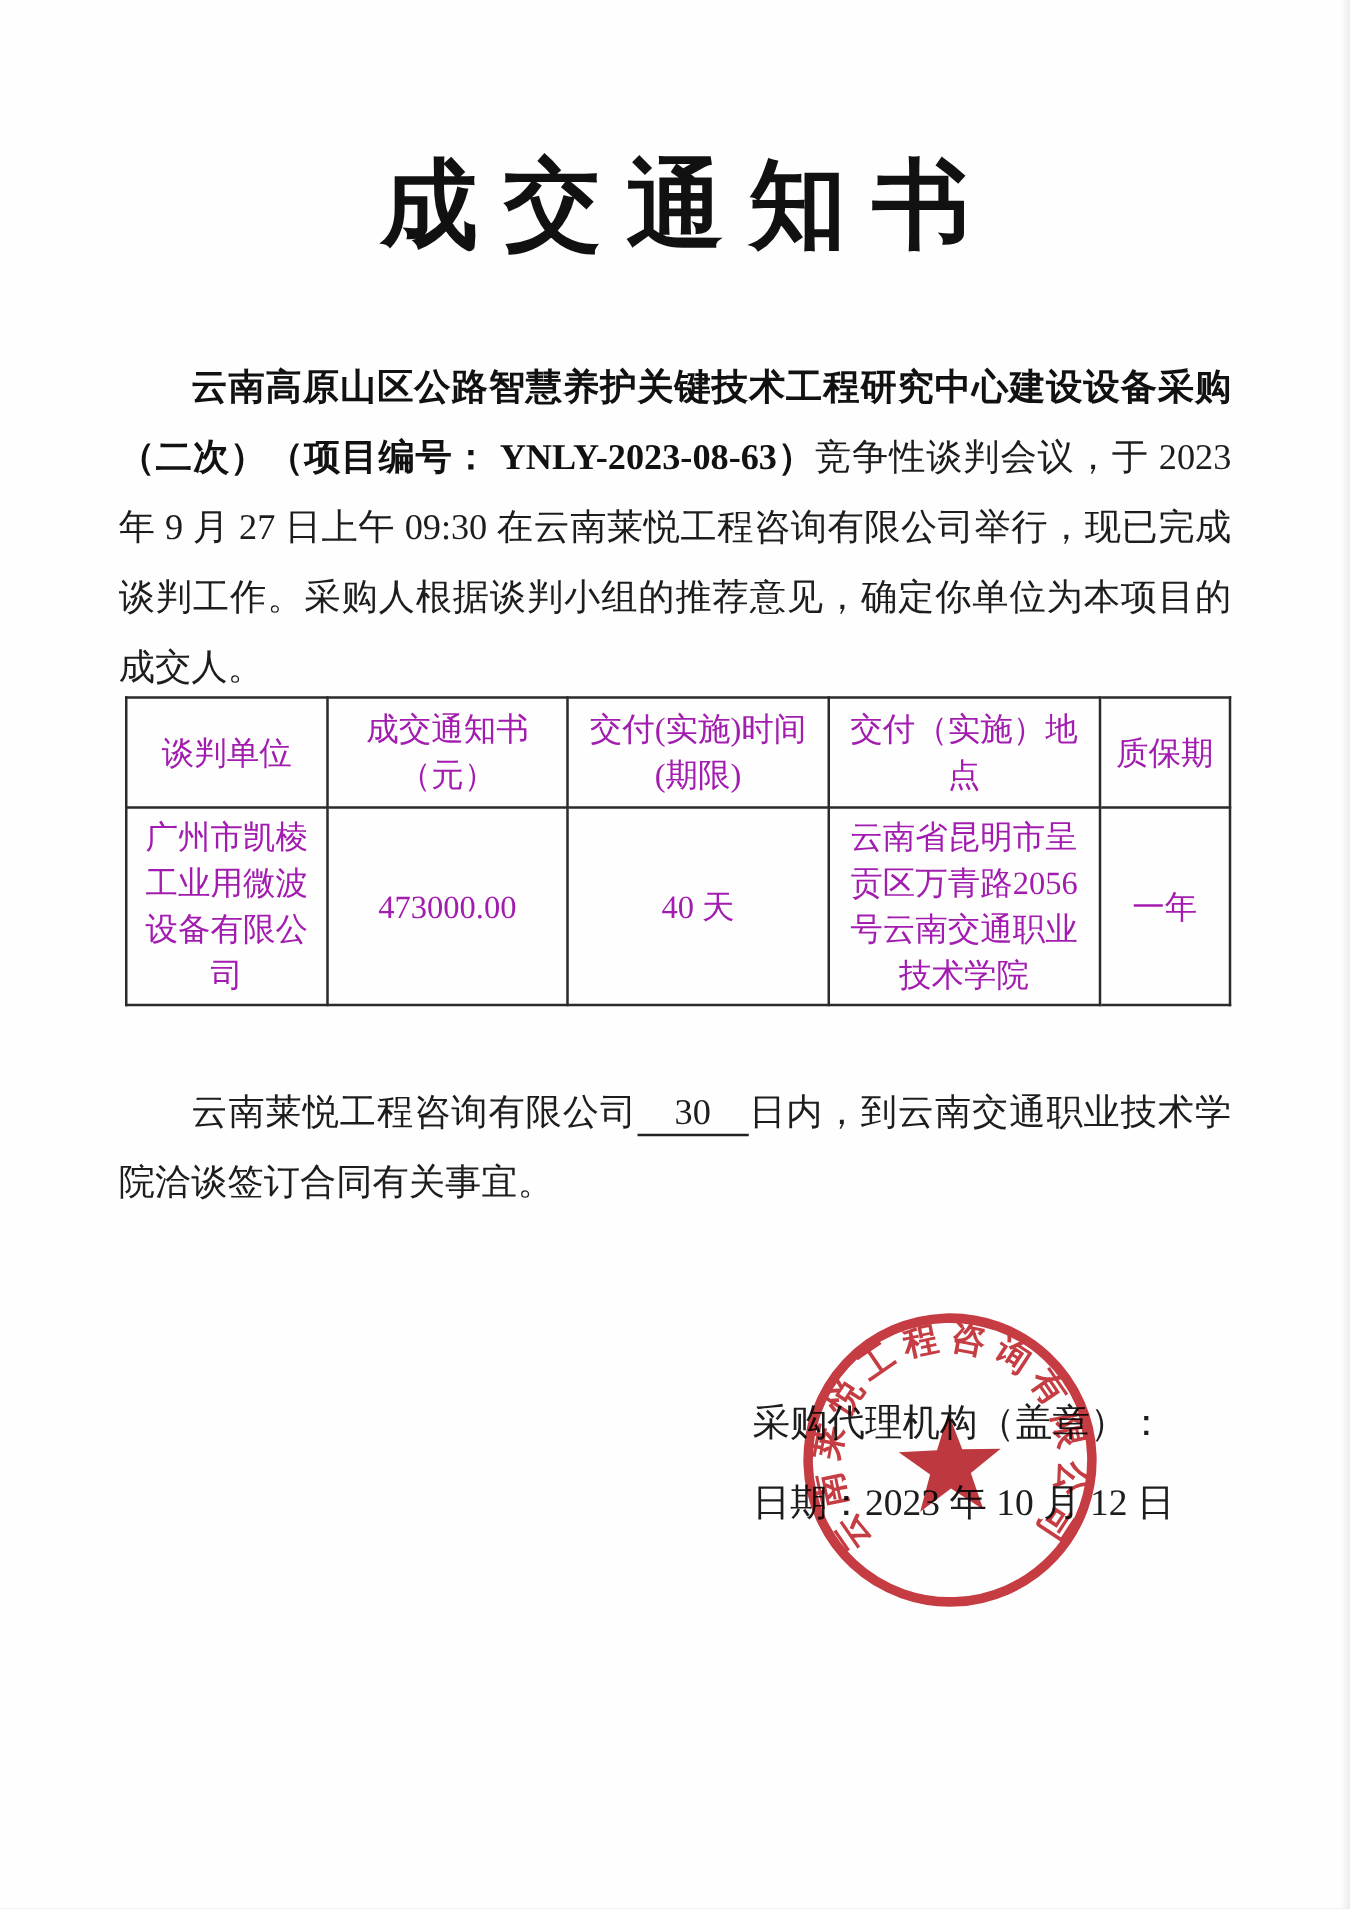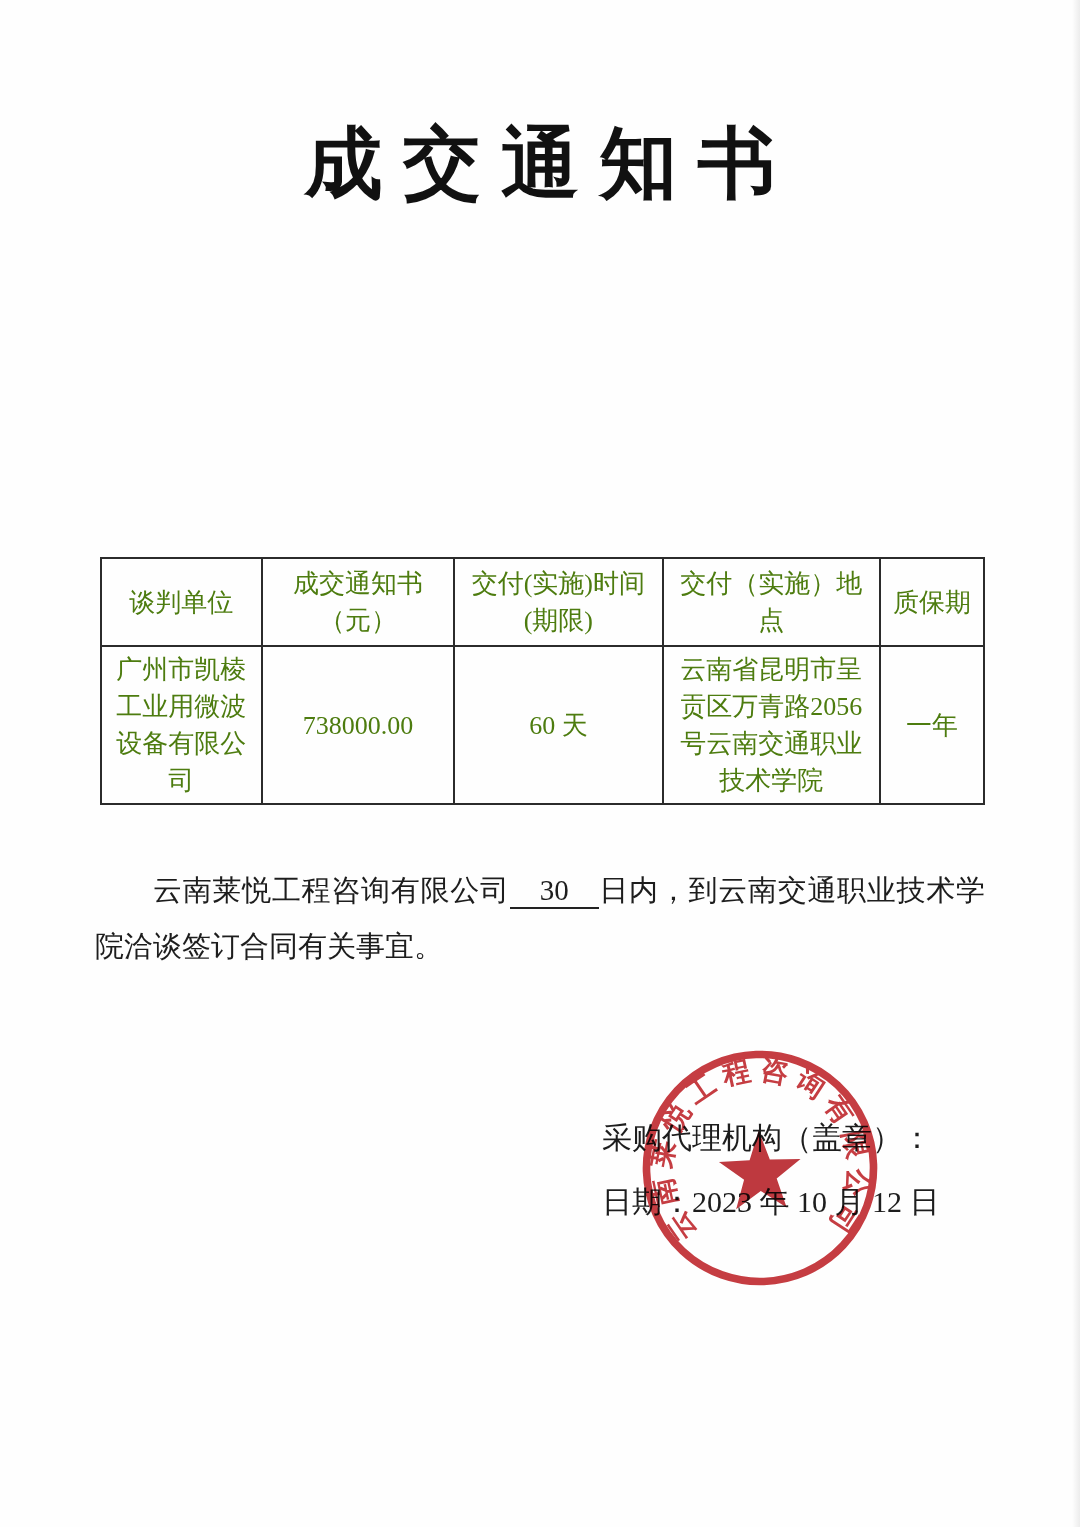--- a/index.html
+++ b/index.html
@@ -125,6 +125,7 @@
   <h1 class="doc-title">成交通知书</h1>
 
 
+  <p class="body-paragraph p1"><span class="seg-bold">云南高原山区公路智慧养护关键技术工程研究中心建设设备采购（二次）（项目编号： YNLY-2023-08-63）</span><span>竞争性谈判会议，于 2023 年 9 月 27 日上午 09:30 在云南莱悦工程咨询有限公司举行，现已完成谈判工作。采购人根据谈判小组的推荐意见，确定你单位为本项目的成交人。</span></p>
 
   <table class="award-table">
     <colgroup>

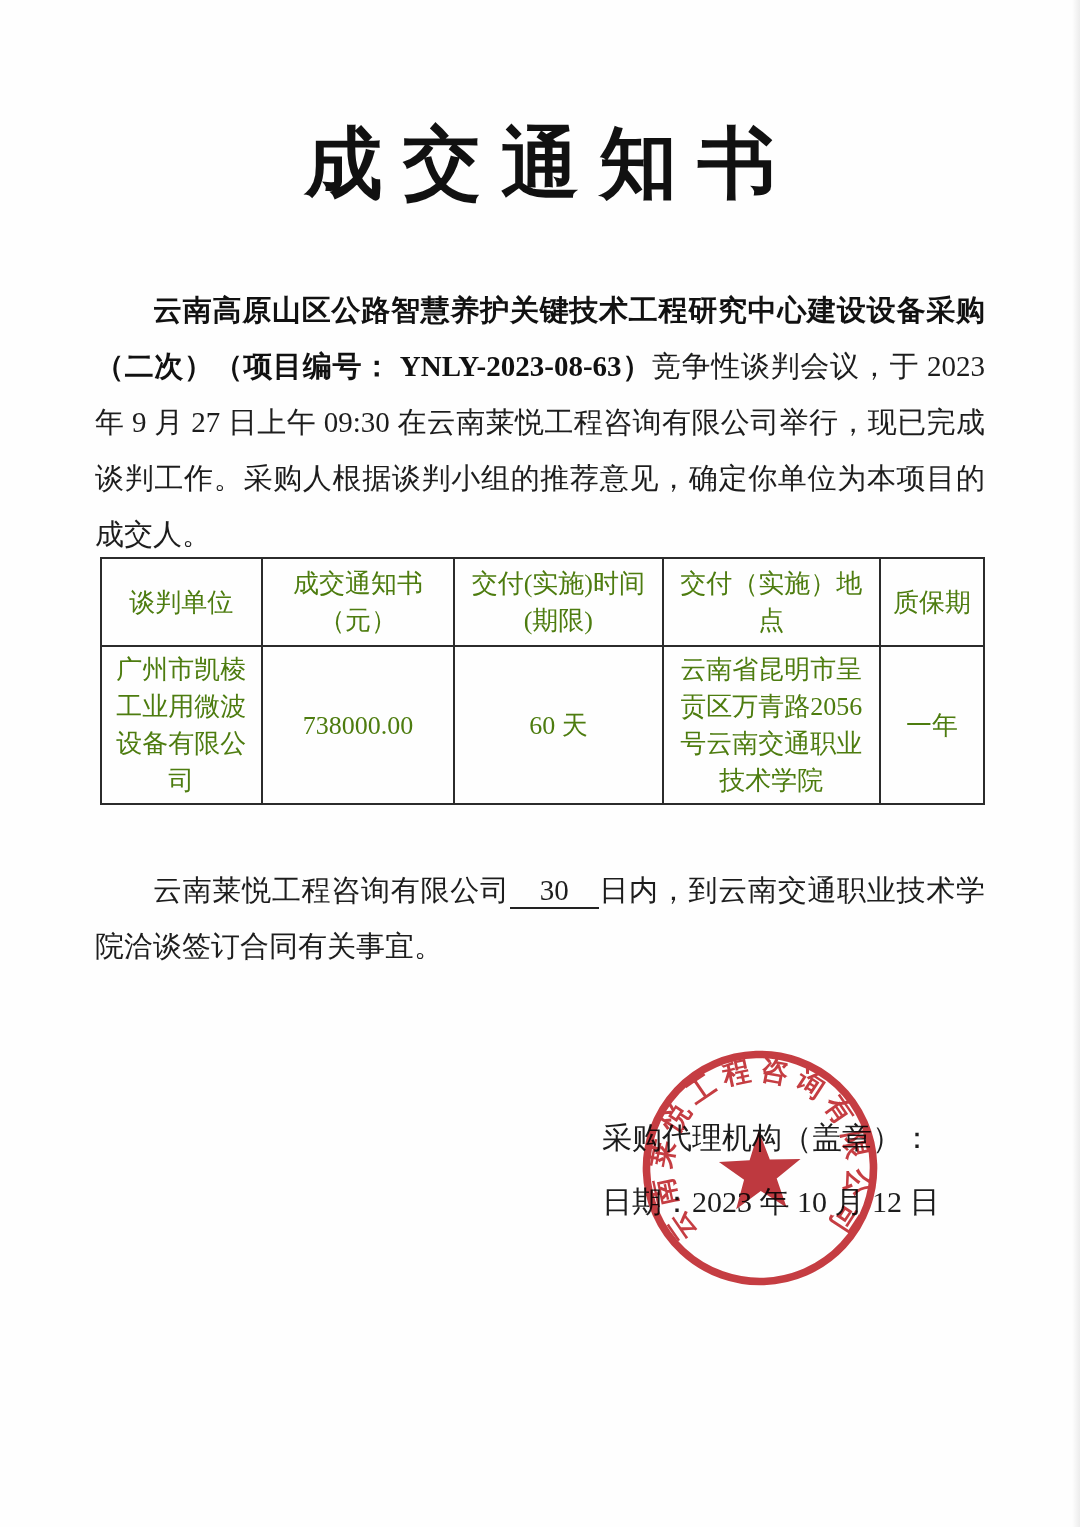--- a/index.html
+++ b/index.html
@@ -84,7 +84,7 @@
     border-collapse: collapse;
     table-layout: fixed;
     font-size: 26px;
-    color: #4d7c0f;
+    color: #a21caf;
   }
   .award-table th, .award-table td {
     border: 2px solid #2b2b2b;

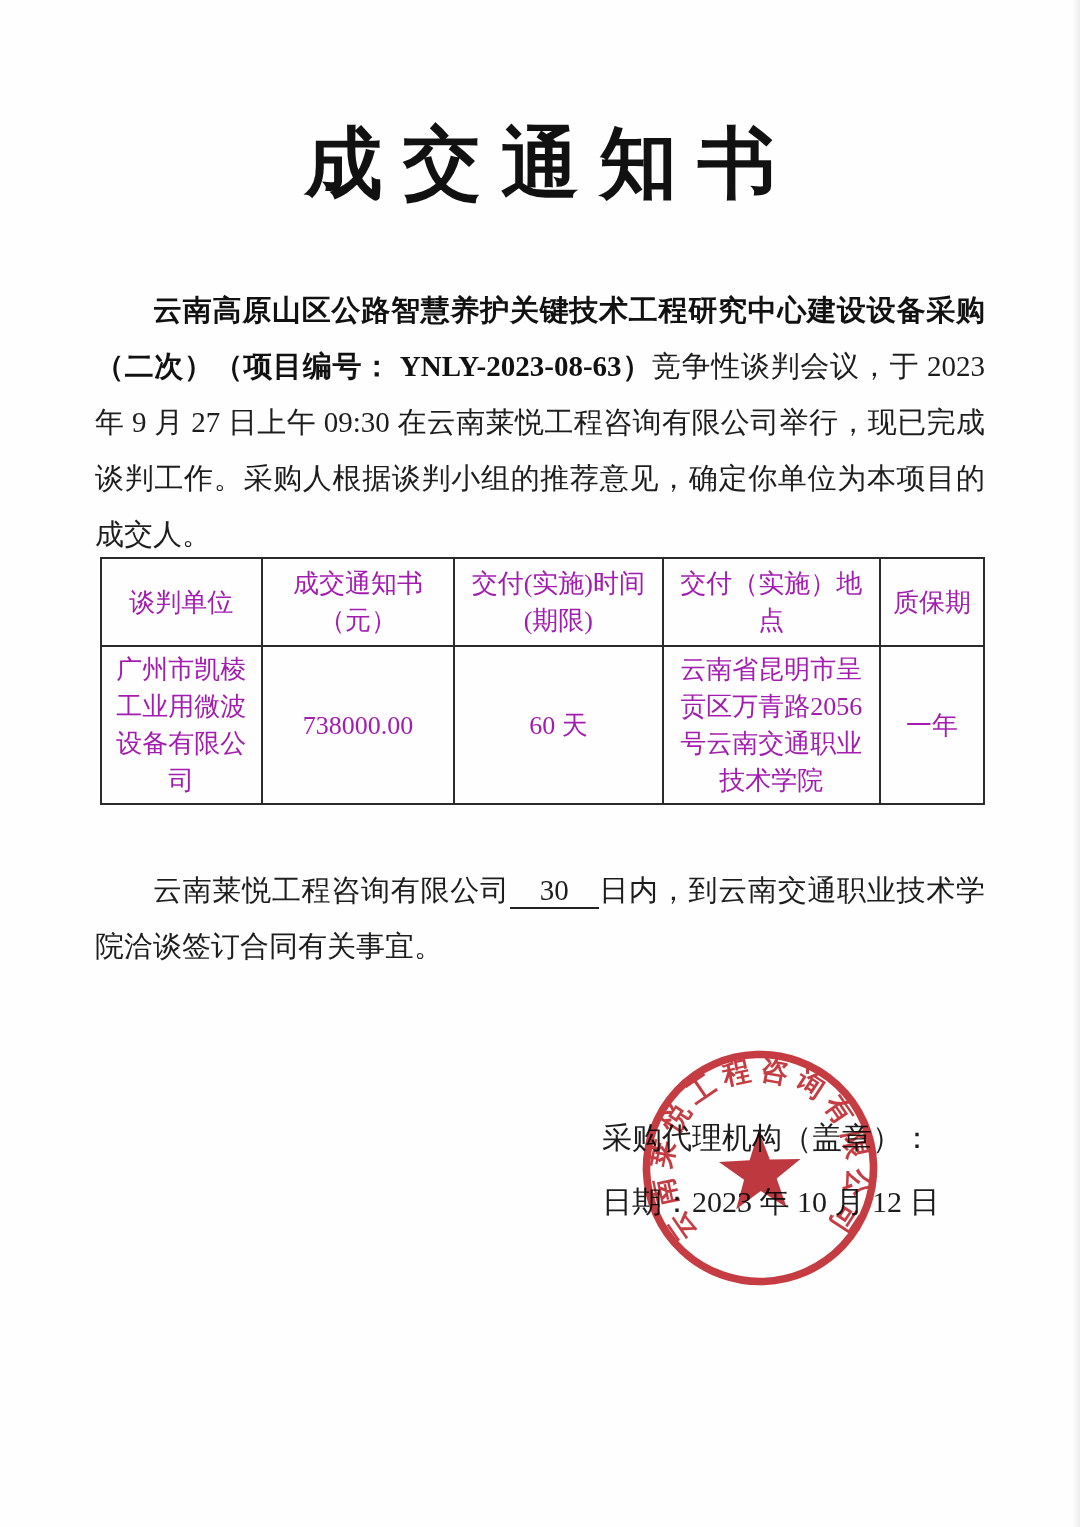--- a/index.html
+++ b/index.html
@@ -147,7 +147,7 @@
     <tbody>
       <tr>
         <td>广州市凯棱工业用微波设备有限公司</td>
-        <td>738000.00</td>
+        <td>473000.00</td>
         <td>60 天</td>
         <td>云南省昆明市呈贡区万青路2056号云南交通职业技术学院</td>
         <td>一年</td>

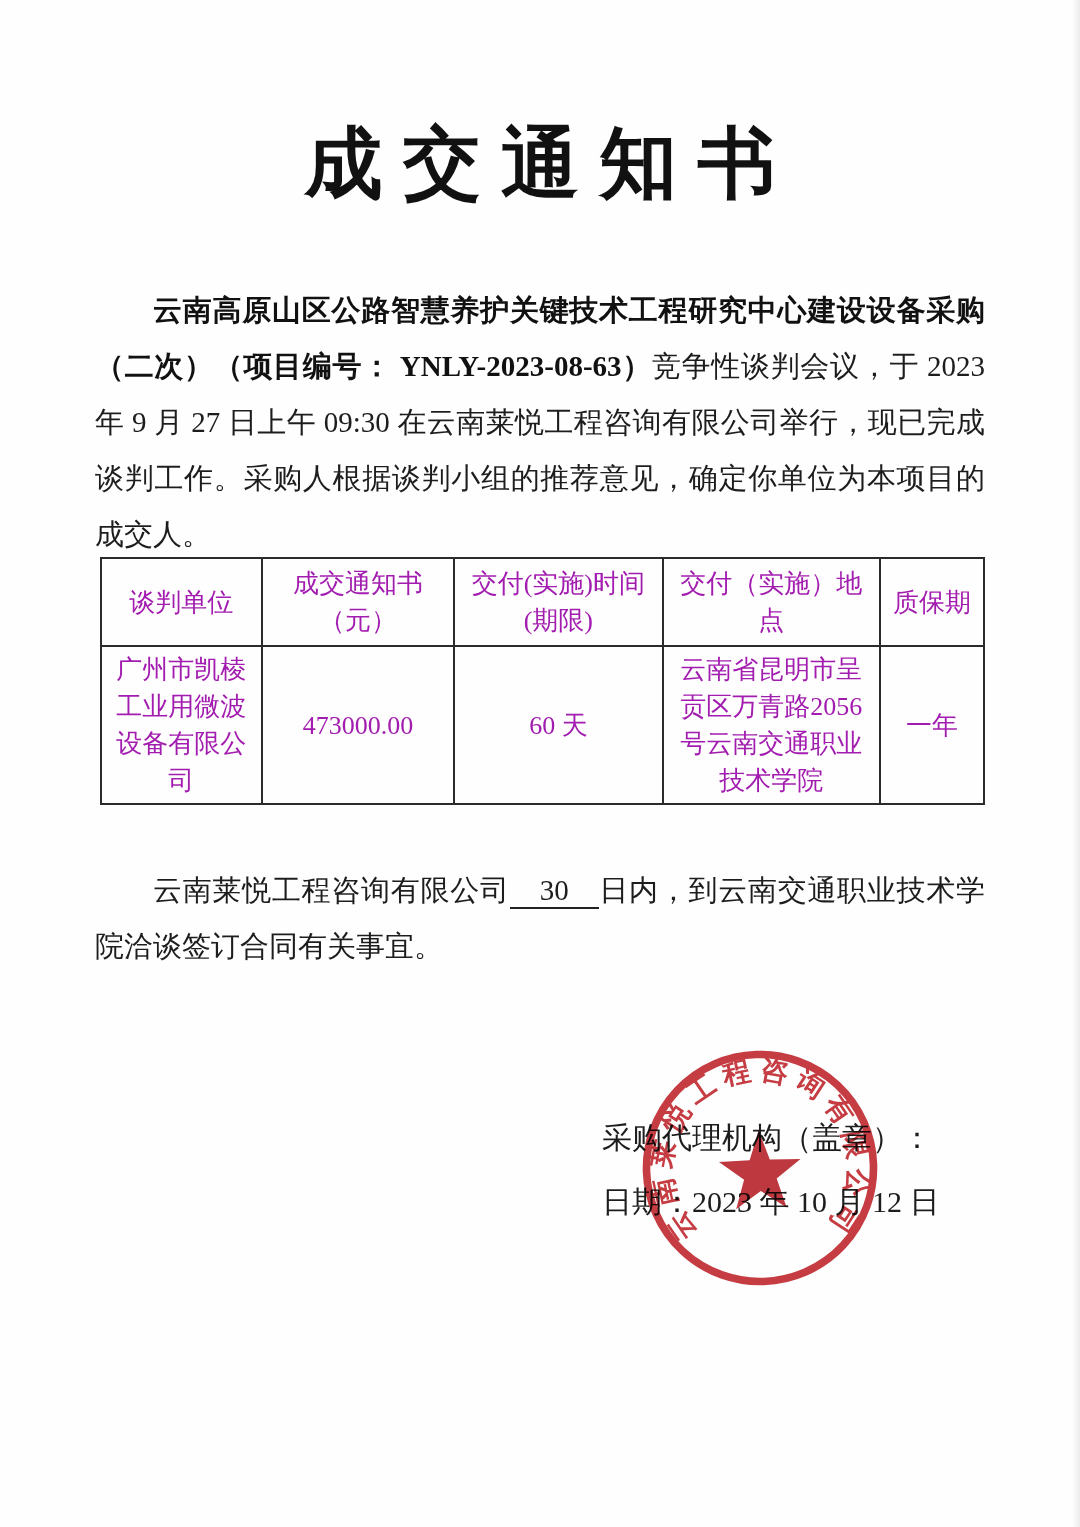--- a/index.html
+++ b/index.html
@@ -148,7 +148,7 @@
       <tr>
         <td>广州市凯棱工业用微波设备有限公司</td>
         <td>473000.00</td>
-        <td>60 天</td>
+        <td>40 天</td>
         <td>云南省昆明市呈贡区万青路2056号云南交通职业技术学院</td>
         <td>一年</td>
       </tr>

